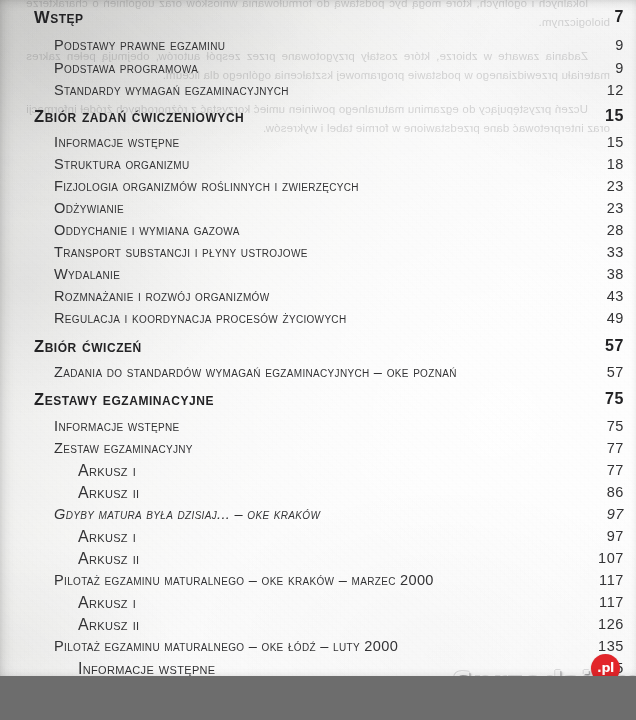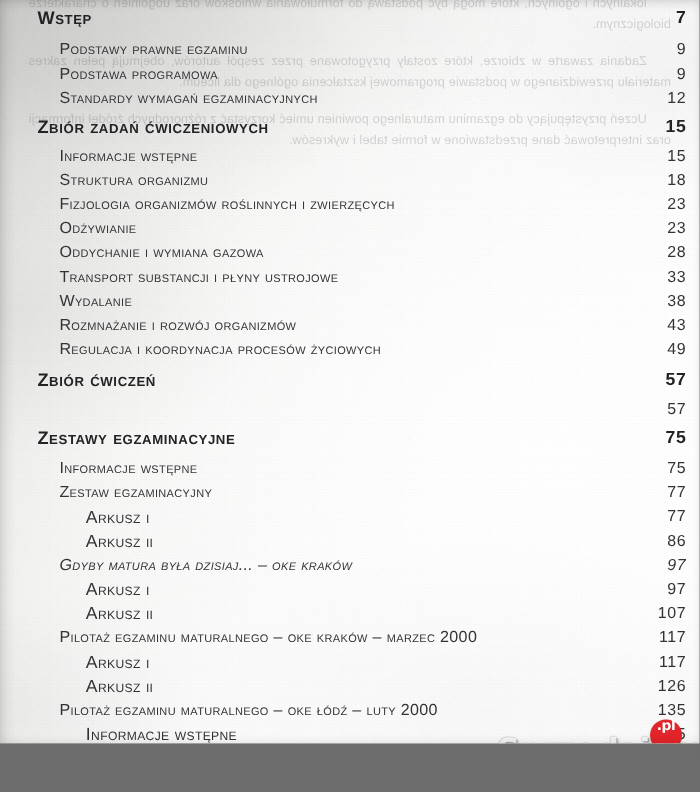--- a/index.html
+++ b/index.html
@@ -277,6 +277,7 @@
         <span class="pageno">57</span>
       </div>
       <div class="row lvl2" style="top: 364px;">
+        <span class="label">Zadania do standardów wymagań egzaminacyjnych – OKE Poznań</span>
         <span class="pageno">57</span>
       </div>
       <div class="row lvl1" style="top: 390px;">

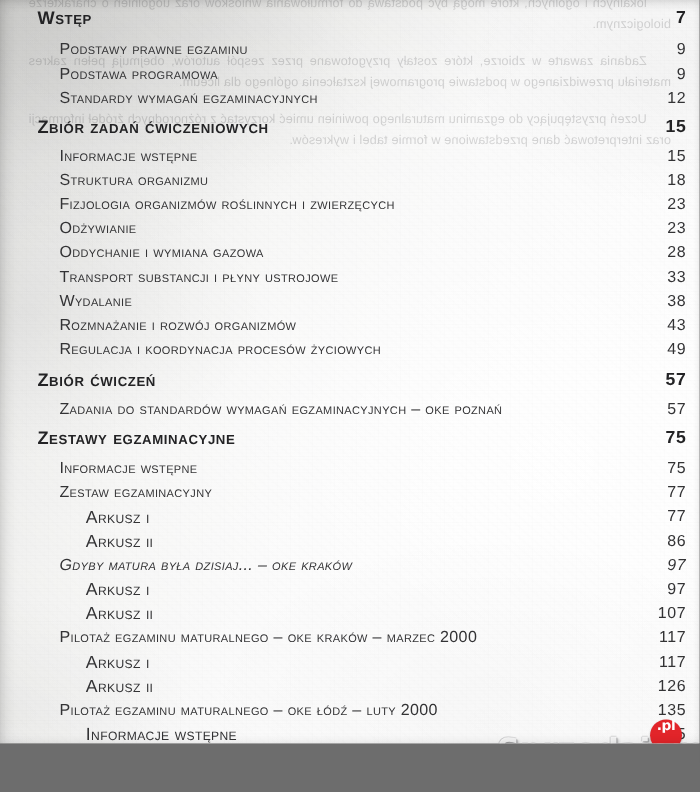--- a/index.html
+++ b/index.html
@@ -176,7 +176,7 @@
     background: #e2252a;
     box-shadow: 0 1px 2px rgba(0,0,0,.28);
     display: flex;
-    align-items: flex-start;
+    align-items: center;
     justify-content: center;
   }
   #watermark .wm-badge span {

